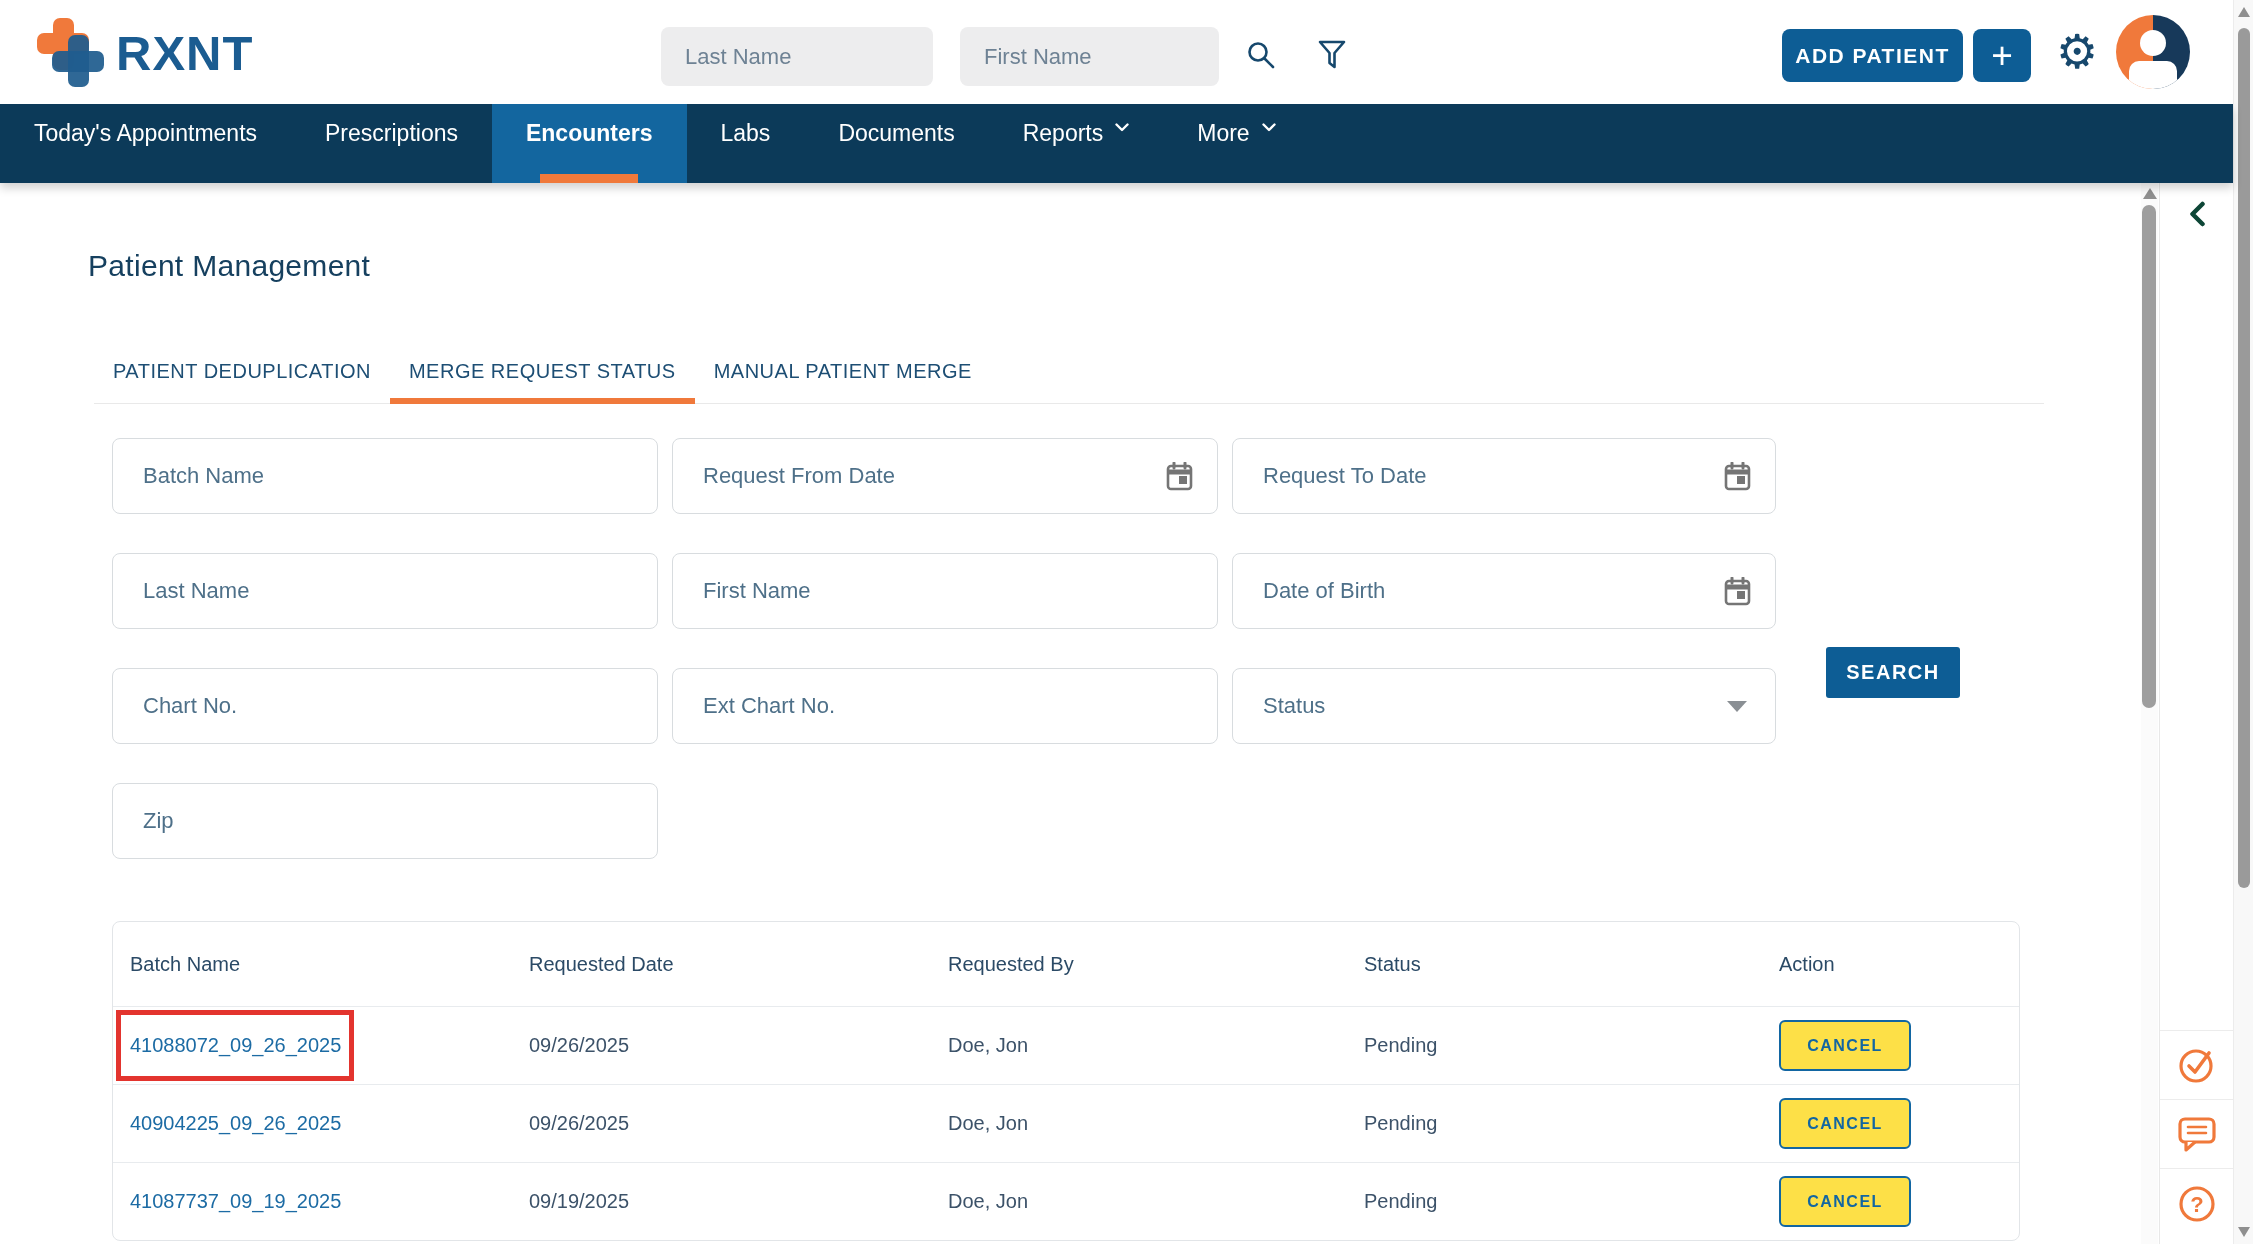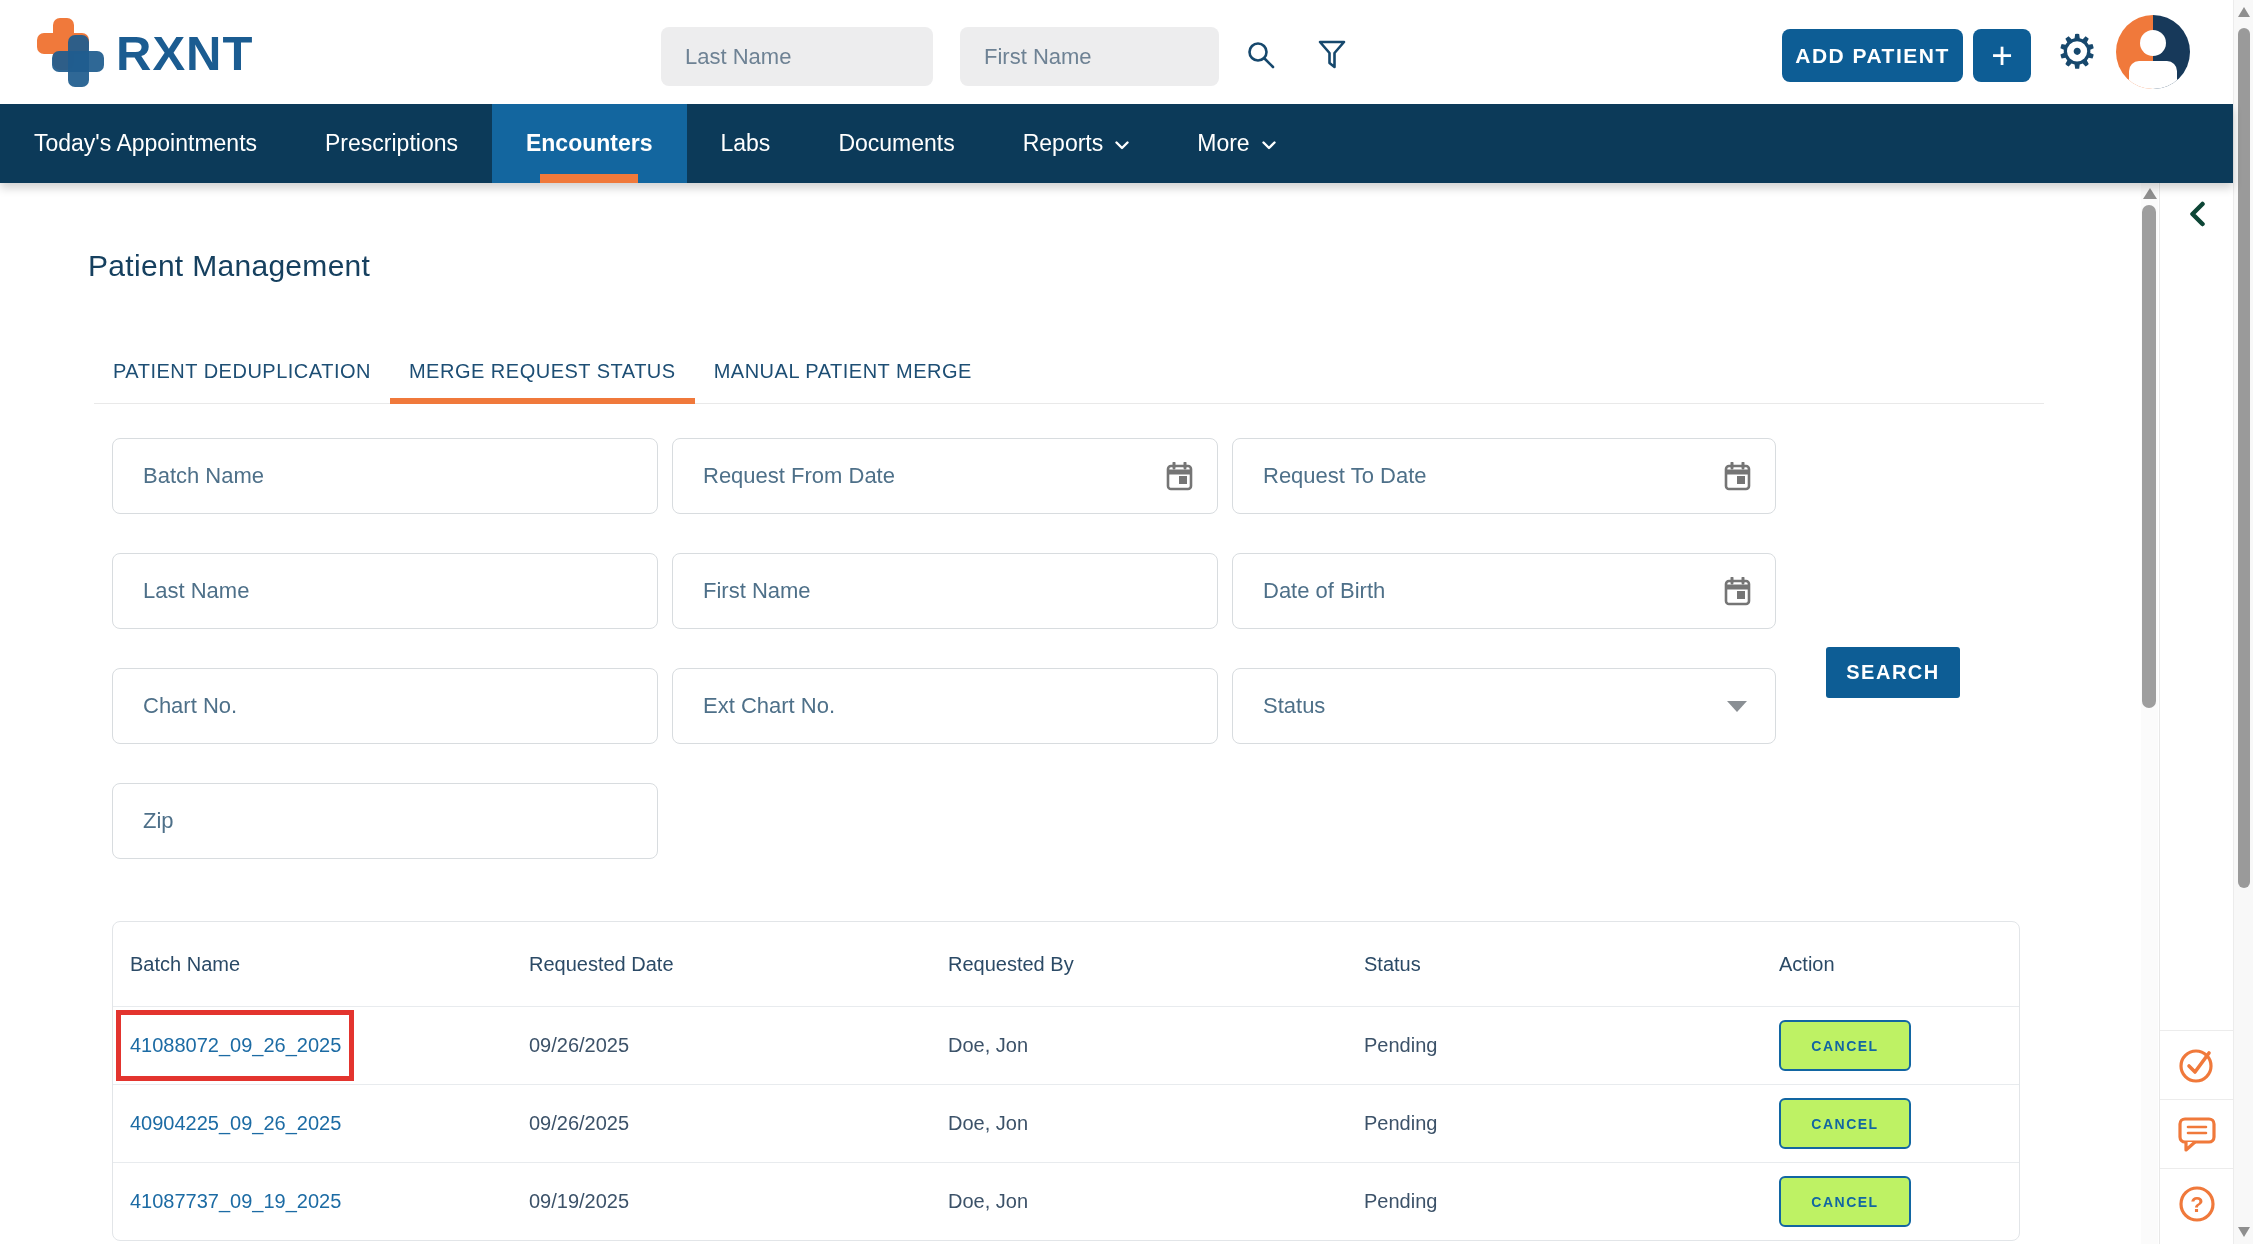--- a/index.html
+++ b/index.html
@@ -38,7 +38,7 @@
   
   .nav { position:relative; height:79px; background:#0c3a59; display:flex; align-items:stretch;
     z-index:3; box-shadow:0 5px 9px rgba(0,0,0,.18); }
-  .nav-item { display:flex; align-items:center; padding:4px 34px; color:#fff; font-size:23px;
+  .nav-item { display:flex; padding:16px 34px; color:#fff; font-size:23px;
     cursor:pointer; position:relative; white-space:nowrap; }
   .nav-item.active { background:#13669f; font-weight:700; }
   .nav-item.active::after { content:""; position:absolute; left:50%; transform:translateX(-50%);

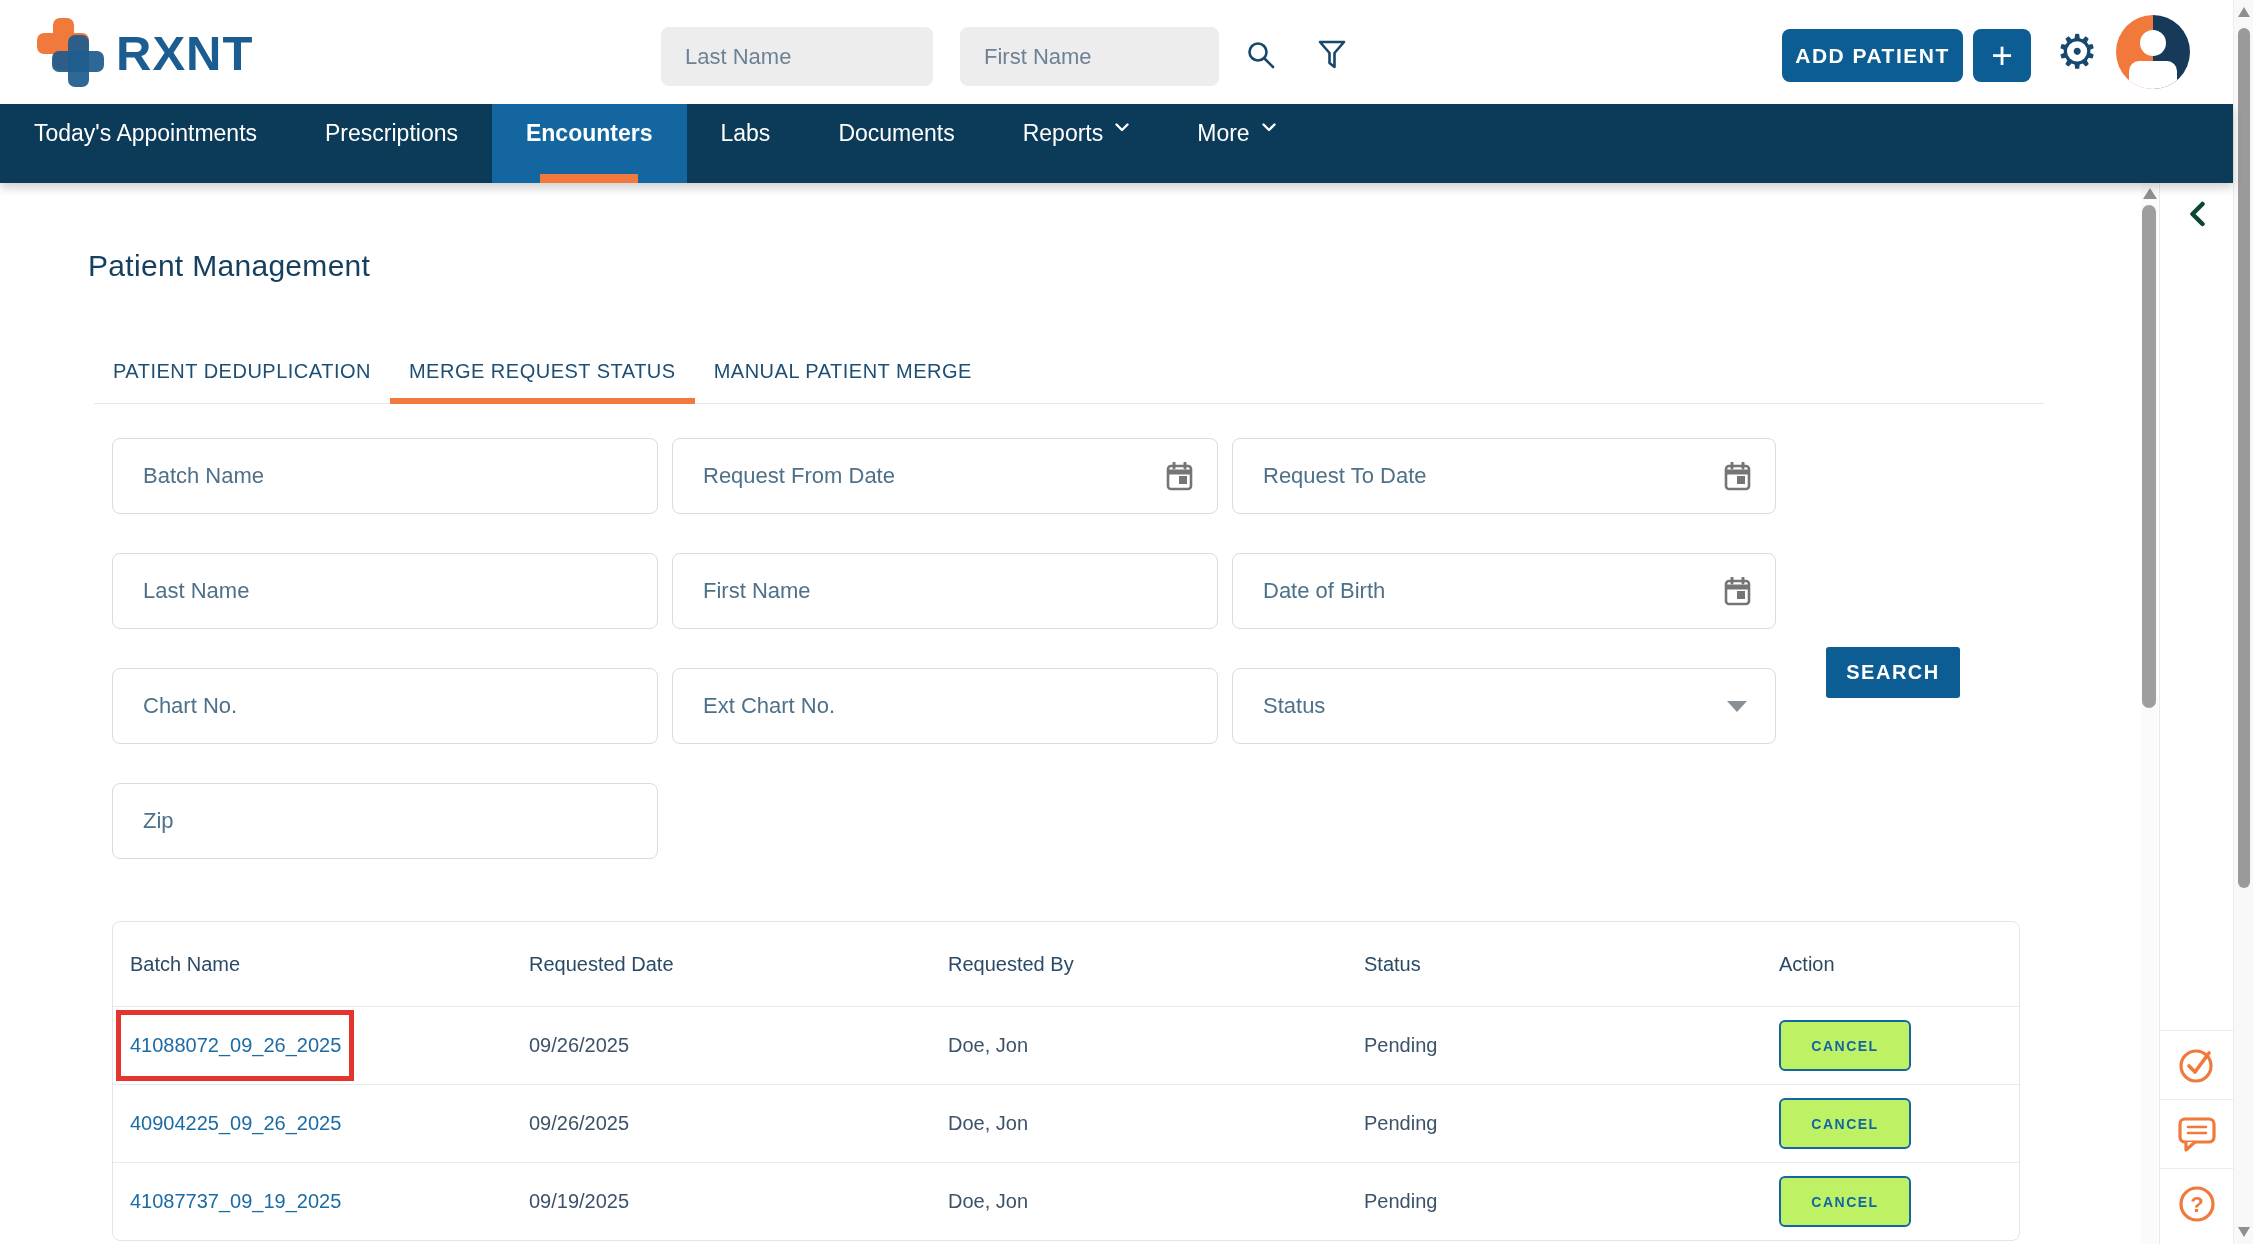--- a/index.html
+++ b/index.html
@@ -77,8 +77,8 @@
   .batch-link { color:#1c6ba4; cursor:pointer; text-decoration:none; }
   .red-box { position:absolute; left:3px; top:3px; width:238px; height:71px;
     border:5px solid #e3342e; pointer-events:none; }
-  .cancel-btn { width:132px; height:51px; background:#bef264; border:2px solid #1266a2; border-radius:6px;
-    color:#1266a2; font-weight:700; font-size:14px; letter-spacing:1.5px; cursor:pointer;
+  .cancel-btn { width:132px; height:51px; background:#fde047; border:2px solid #1266a2; border-radius:6px;
+    color:#1266a2; font-weight:700; font-size:16px; letter-spacing:1.5px; cursor:pointer;
     font-family:"Liberation Sans",sans-serif; }
 
   

